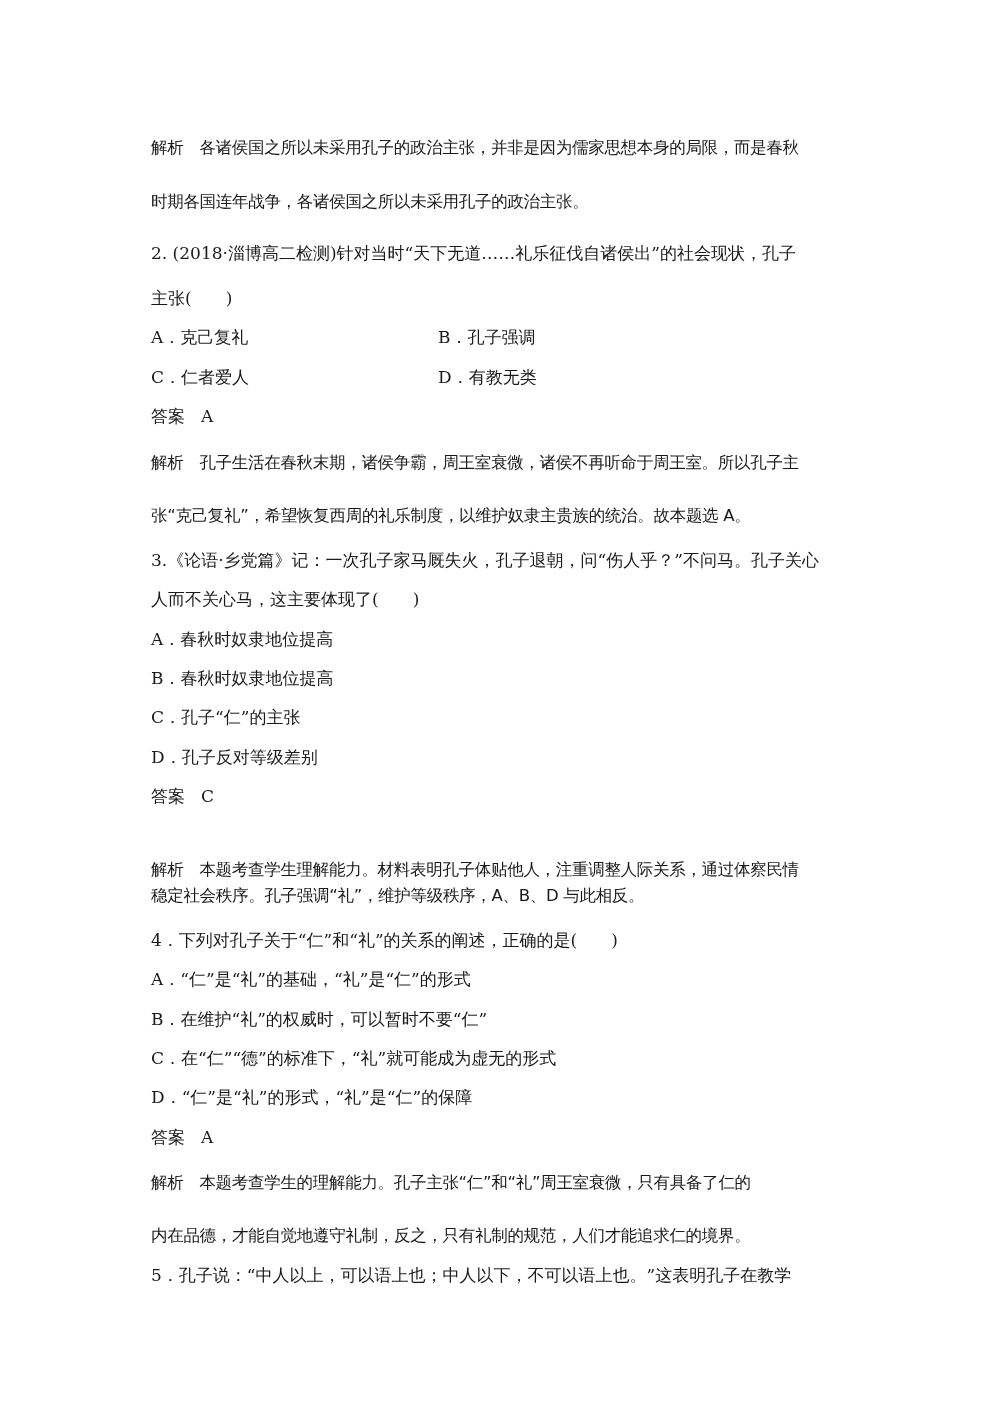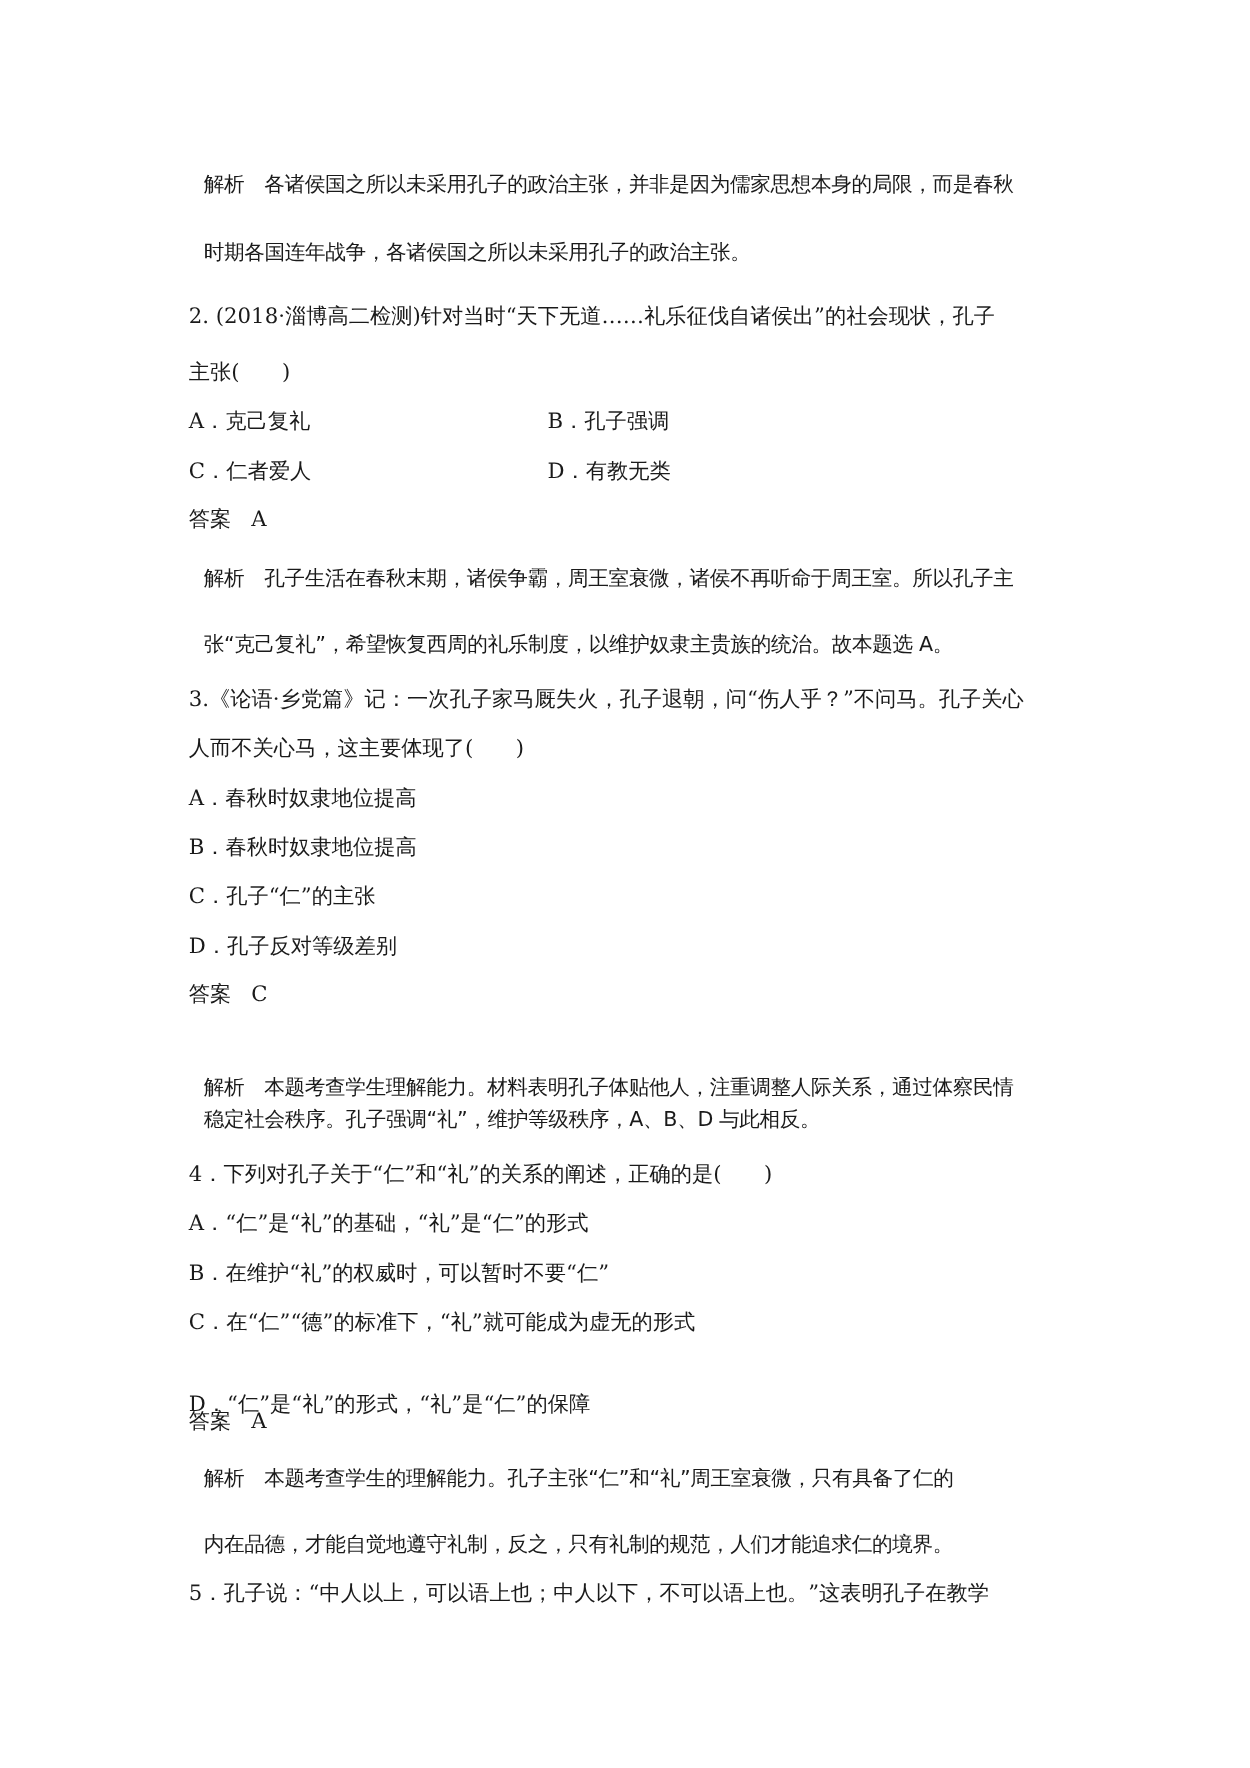--- a/index.html
+++ b/index.html
@@ -6,7 +6,7 @@
     body { width: 1000px; height: 1414px; position: relative; overflow: hidden;
            font-family: "DejaVu Serif", "Liberation Serif", serif; color: #1a1a1a; }
     .line { position: absolute; left: 151px; white-space: nowrap; font-size: 17px; line-height: 20px; }
-    .bold { font-family: "DejaVu Sans", "Liberation Sans", sans-serif; font-size: 16.5px; letter-spacing: -0.3px; margin-left: 12px; }
+    .bold { font-family: "DejaVu Sans", "Liberation Sans", sans-serif; font-size: 16.5px; letter-spacing: -0.3px; }
     .label { margin-right: 16px; }
     .col2 { position: absolute; left: 438px; }
   </style>

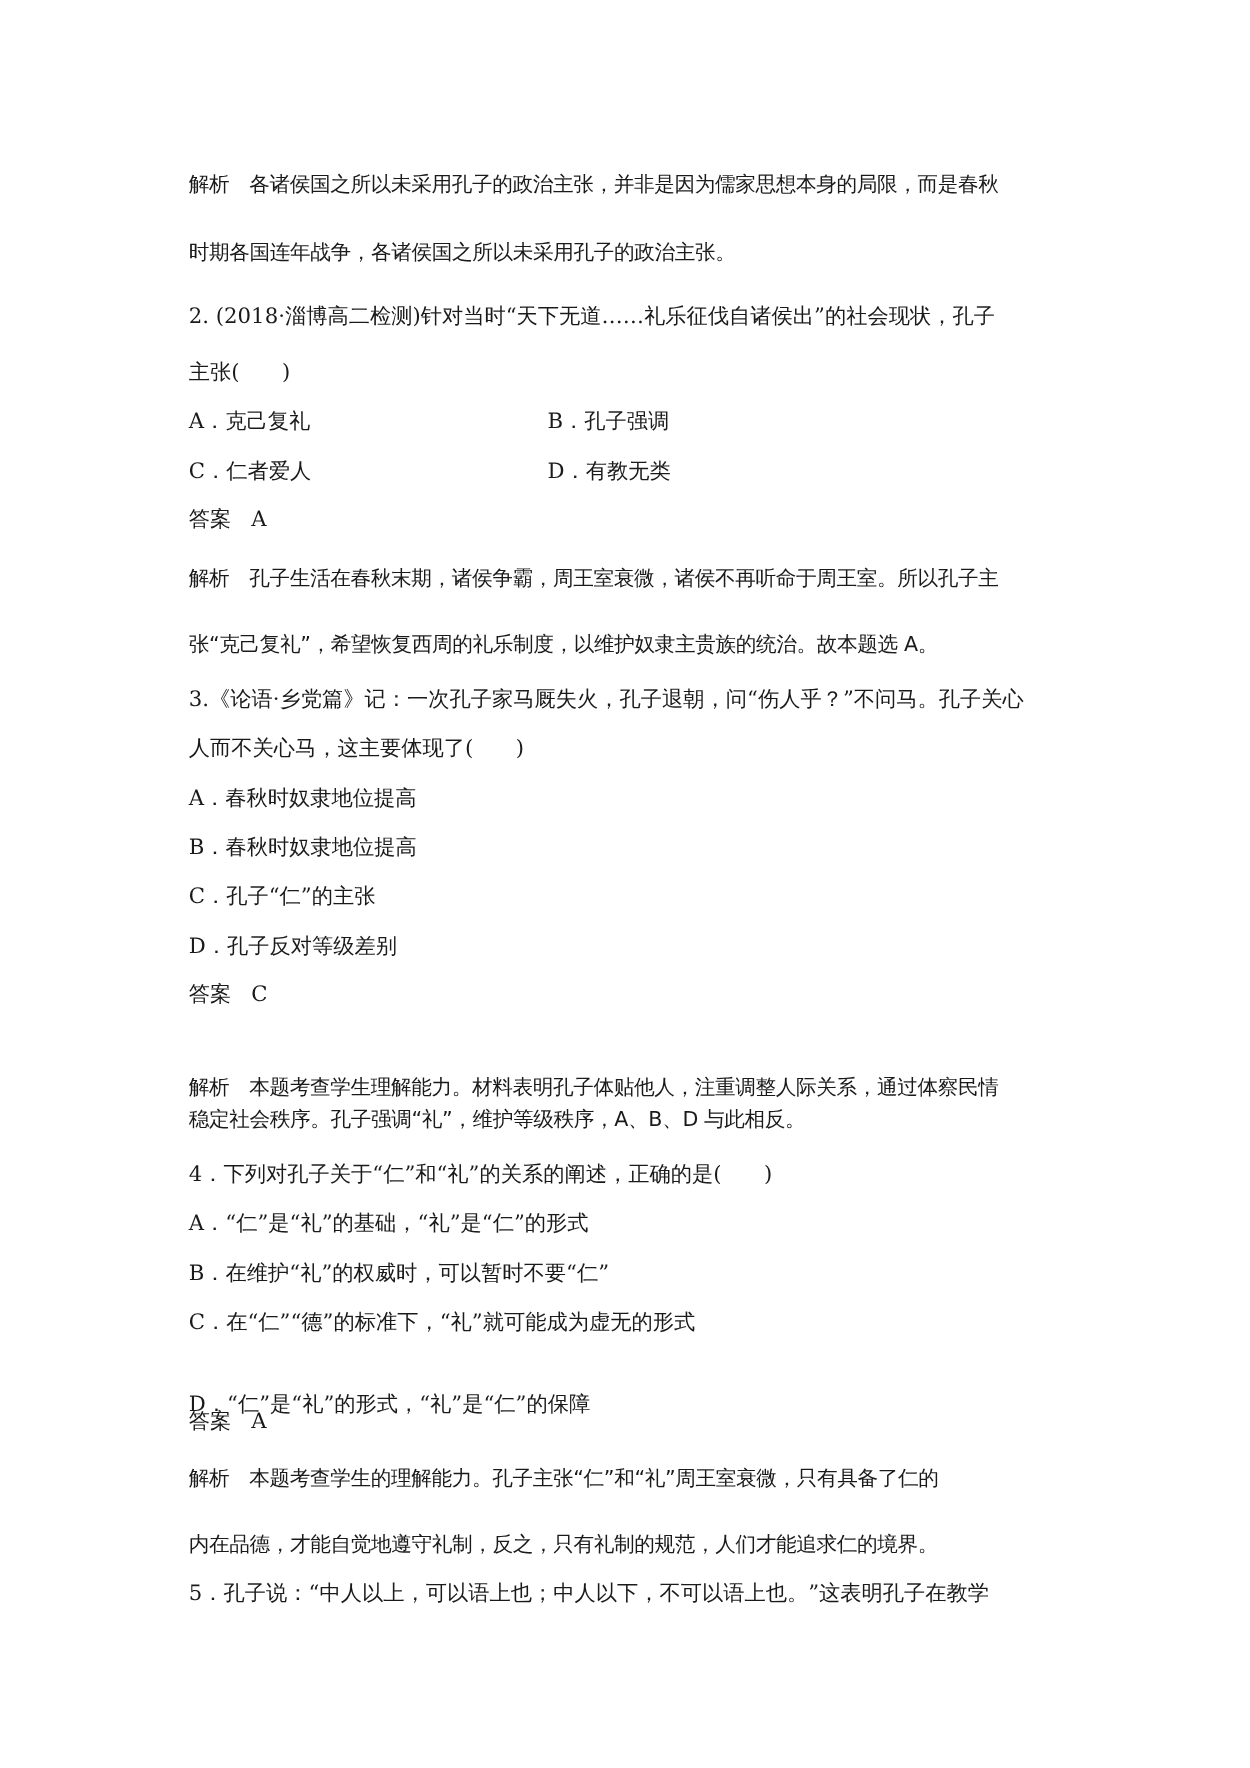--- a/index.html
+++ b/index.html
@@ -54,7 +54,7 @@
   <div class="line" style="top:969px">A．“仁”是“礼”的基础，“礼”是“仁”的形式</div>
   <div class="line" style="top:1009px">B．在维护“礼”的权威时，可以暂时不要“仁”</div>
   <div class="line" style="top:1048px">C．在“仁”“德”的标准下，“礼”就可能成为虚无的形式</div>
-  <div class="line" style="top:1114px">D．“仁”是“礼”的形式，“礼”是“仁”的保障</div>
+  <div class="line" style="top:1087px">D．“仁”是“礼”的形式，“礼”是“仁”的保障</div>
   <div class="line" style="top:1127px">
     <span class="label">答案</span><span>A</span>
   </div>

